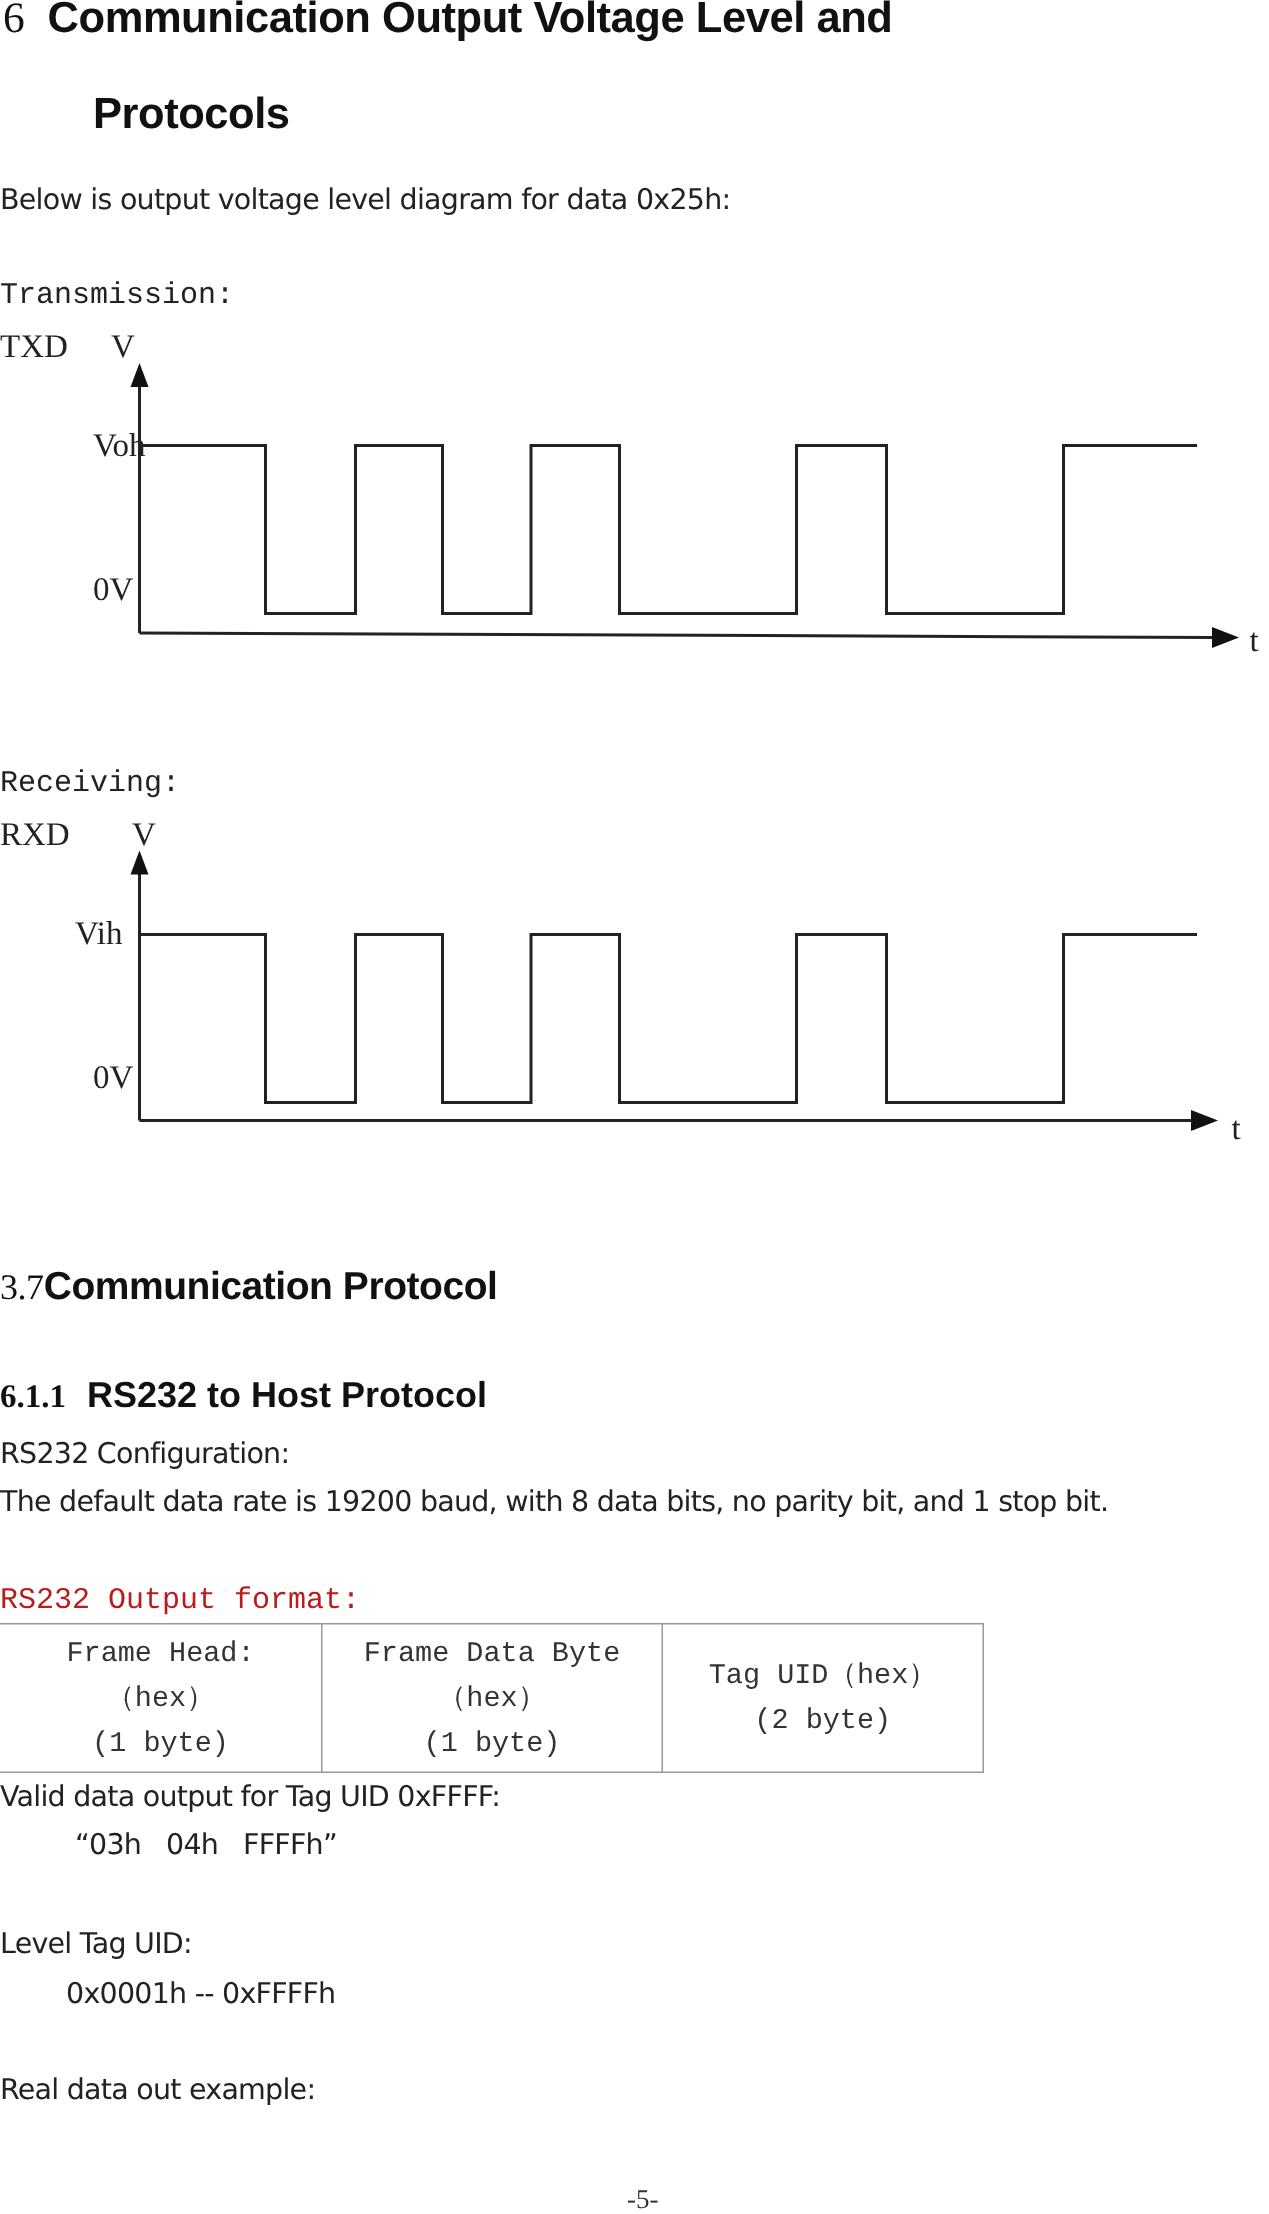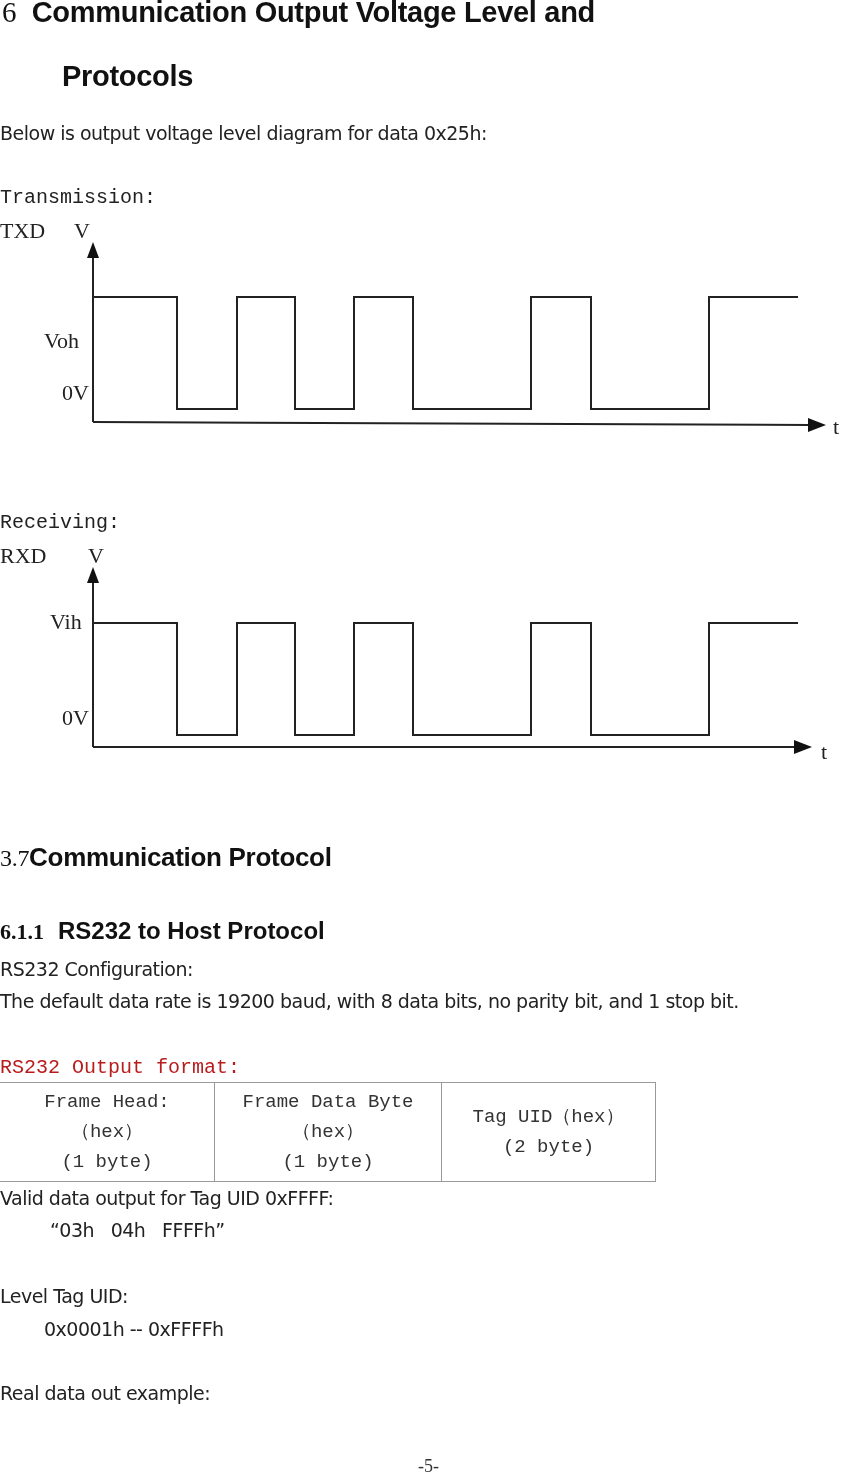--- a/index.html
+++ b/index.html
@@ -33,7 +33,7 @@
 <div class="abs mono" style="left:0; top:186px;">Transmission:</div>
 <div class="abs serif-lbl" style="left:0; top:218px;">TXD</div>
 <div class="abs serif-lbl" style="left:74px; top:218px;">V</div>
-<div class="abs serif-lbl" style="left:44px; top:284px;margin-top:44px;">Voh</div>
+<div class="abs serif-lbl" style="left:62px; top:284px;">Voh</div>
 <div class="abs serif-lbl" style="left:62px; top:380px;">0V</div>
 <div class="abs serif-lbl" style="left:833px; top:414px;">t</div>
 

